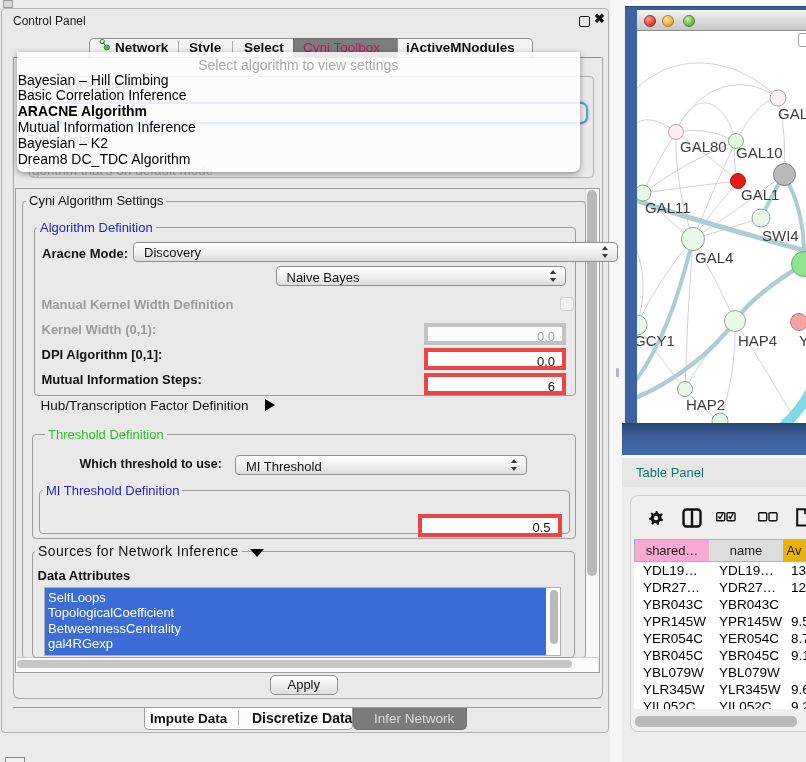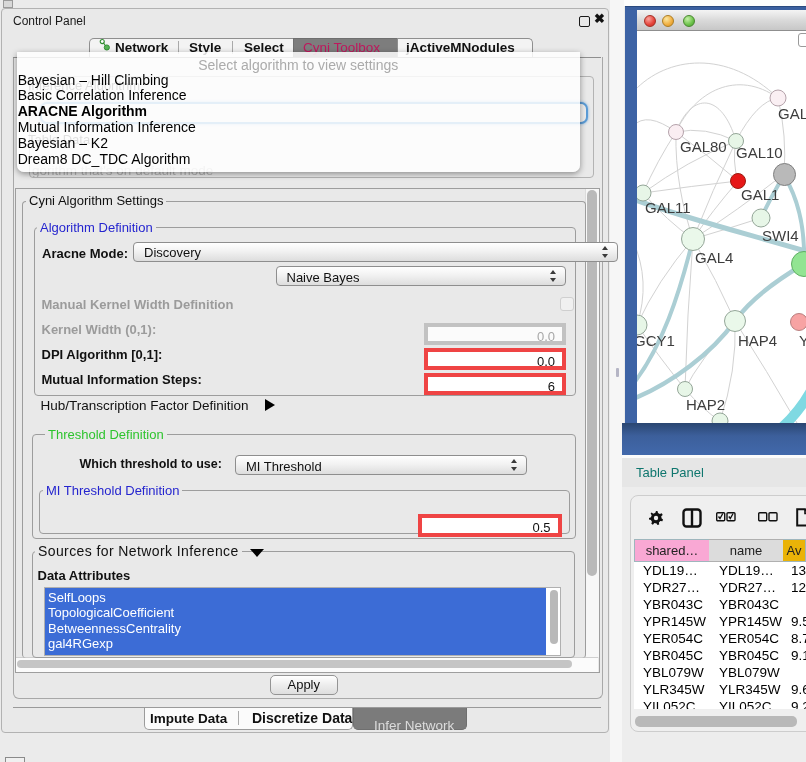--- a/index.html
+++ b/index.html
@@ -118,7 +118,7 @@
 <div class="abs" style="left:352.5px;top:707.5px;width:114.5px;height:22px;background:#7b7b7b;border:1px solid #6f6f6f;border-top:none;border-radius:0 0 5px 5px;box-sizing:border-box;"></div>
 <div class="abs lbl b" style="left:150px;top:712px;font-size:13.5px;">Impute Data</div>
 <div class="abs lbl b" style="left:252px;top:712px;font-size:14px;">Discretize Data</div>
-<div class="abs lbl" style="left:374px;top:712px;font-size:13.5px;color:#dcdcdc;margin-top:7px;">Infer Network</div>
+<div class="abs lbl" style="left:374px;top:712px;font-size:13.5px;color:#dcdcdc;">Infer Network</div>
 
 <div class="abs lbl" style="left:28px;top:79px;color:#3a3a3a;">Inference Algorithm</div>
 <div class="abs lbl" style="left:28px;top:133px;color:#3a3a3a;">Table Data</div>

